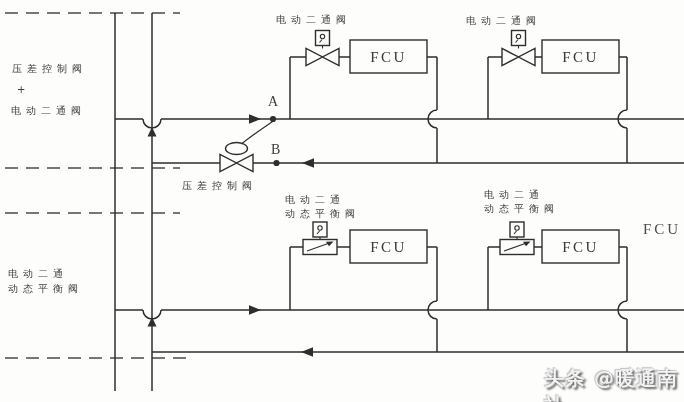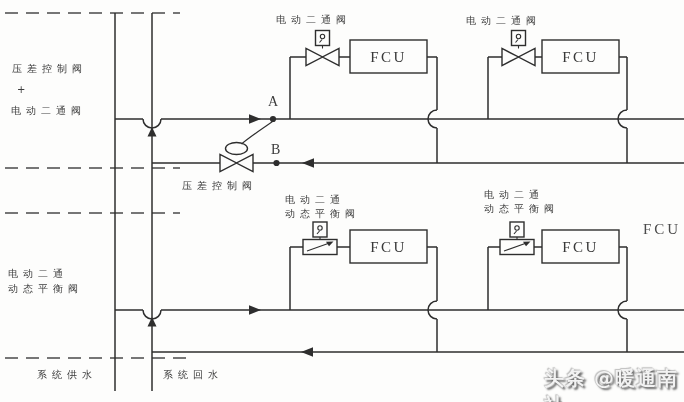--- a/index.html
+++ b/index.html
@@ -153,7 +153,6 @@
   <div class="lbl" style="left:8px;top:266px;">电动二通</div>
   <div class="lbl" style="left:8px;top:281px;">动态平衡阀</div>
 
-  <div class="lbl" style="left:37px;top:367px;">系统供水</div>
   <div class="lbl" style="left:163px;top:367px;">系统回水</div>
 
   <div class="pt" style="left:268px;top:94px;">A</div>

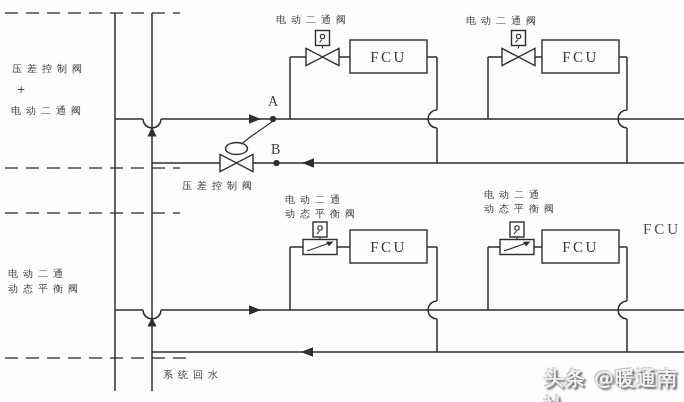--- a/index.html
+++ b/index.html
@@ -153,7 +153,6 @@
   <div class="lbl" style="left:8px;top:266px;">电动二通</div>
   <div class="lbl" style="left:8px;top:281px;">动态平衡阀</div>
 
-  <div class="lbl" style="left:163px;top:367px;">系统回水</div>
 
   <div class="pt" style="left:268px;top:94px;">A</div>
   <div class="pt" style="left:271px;top:142px;">B</div>

